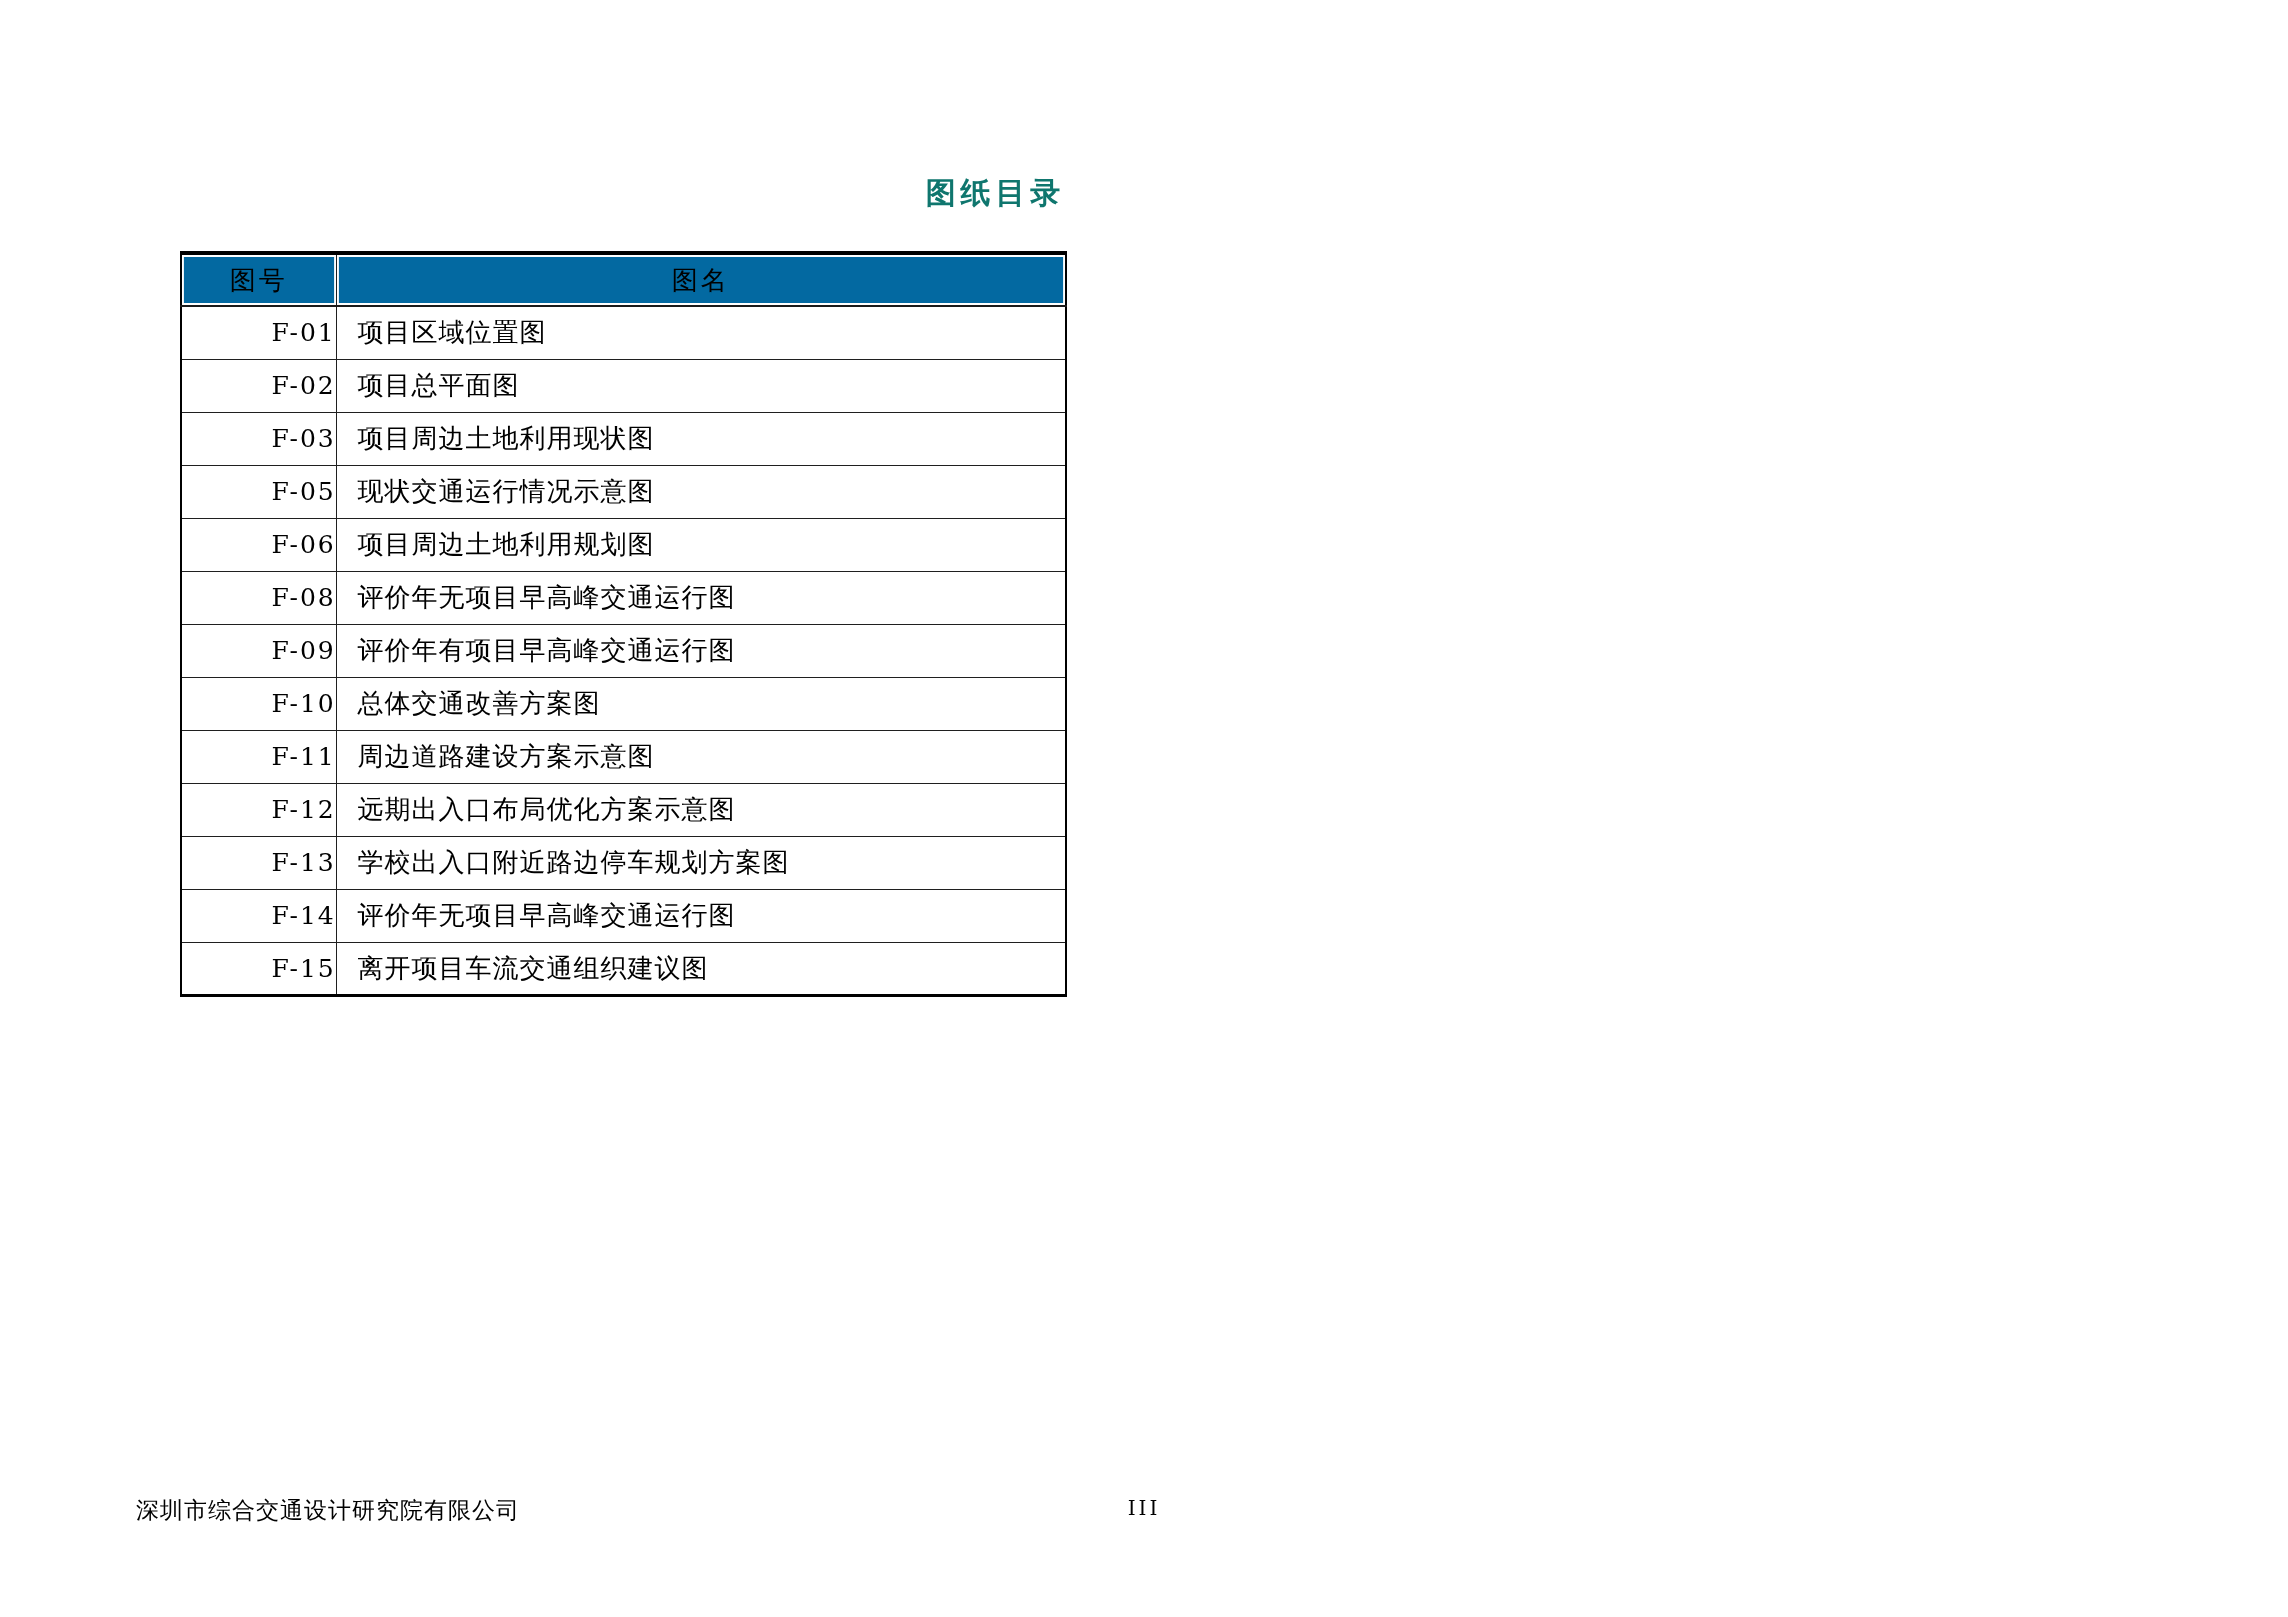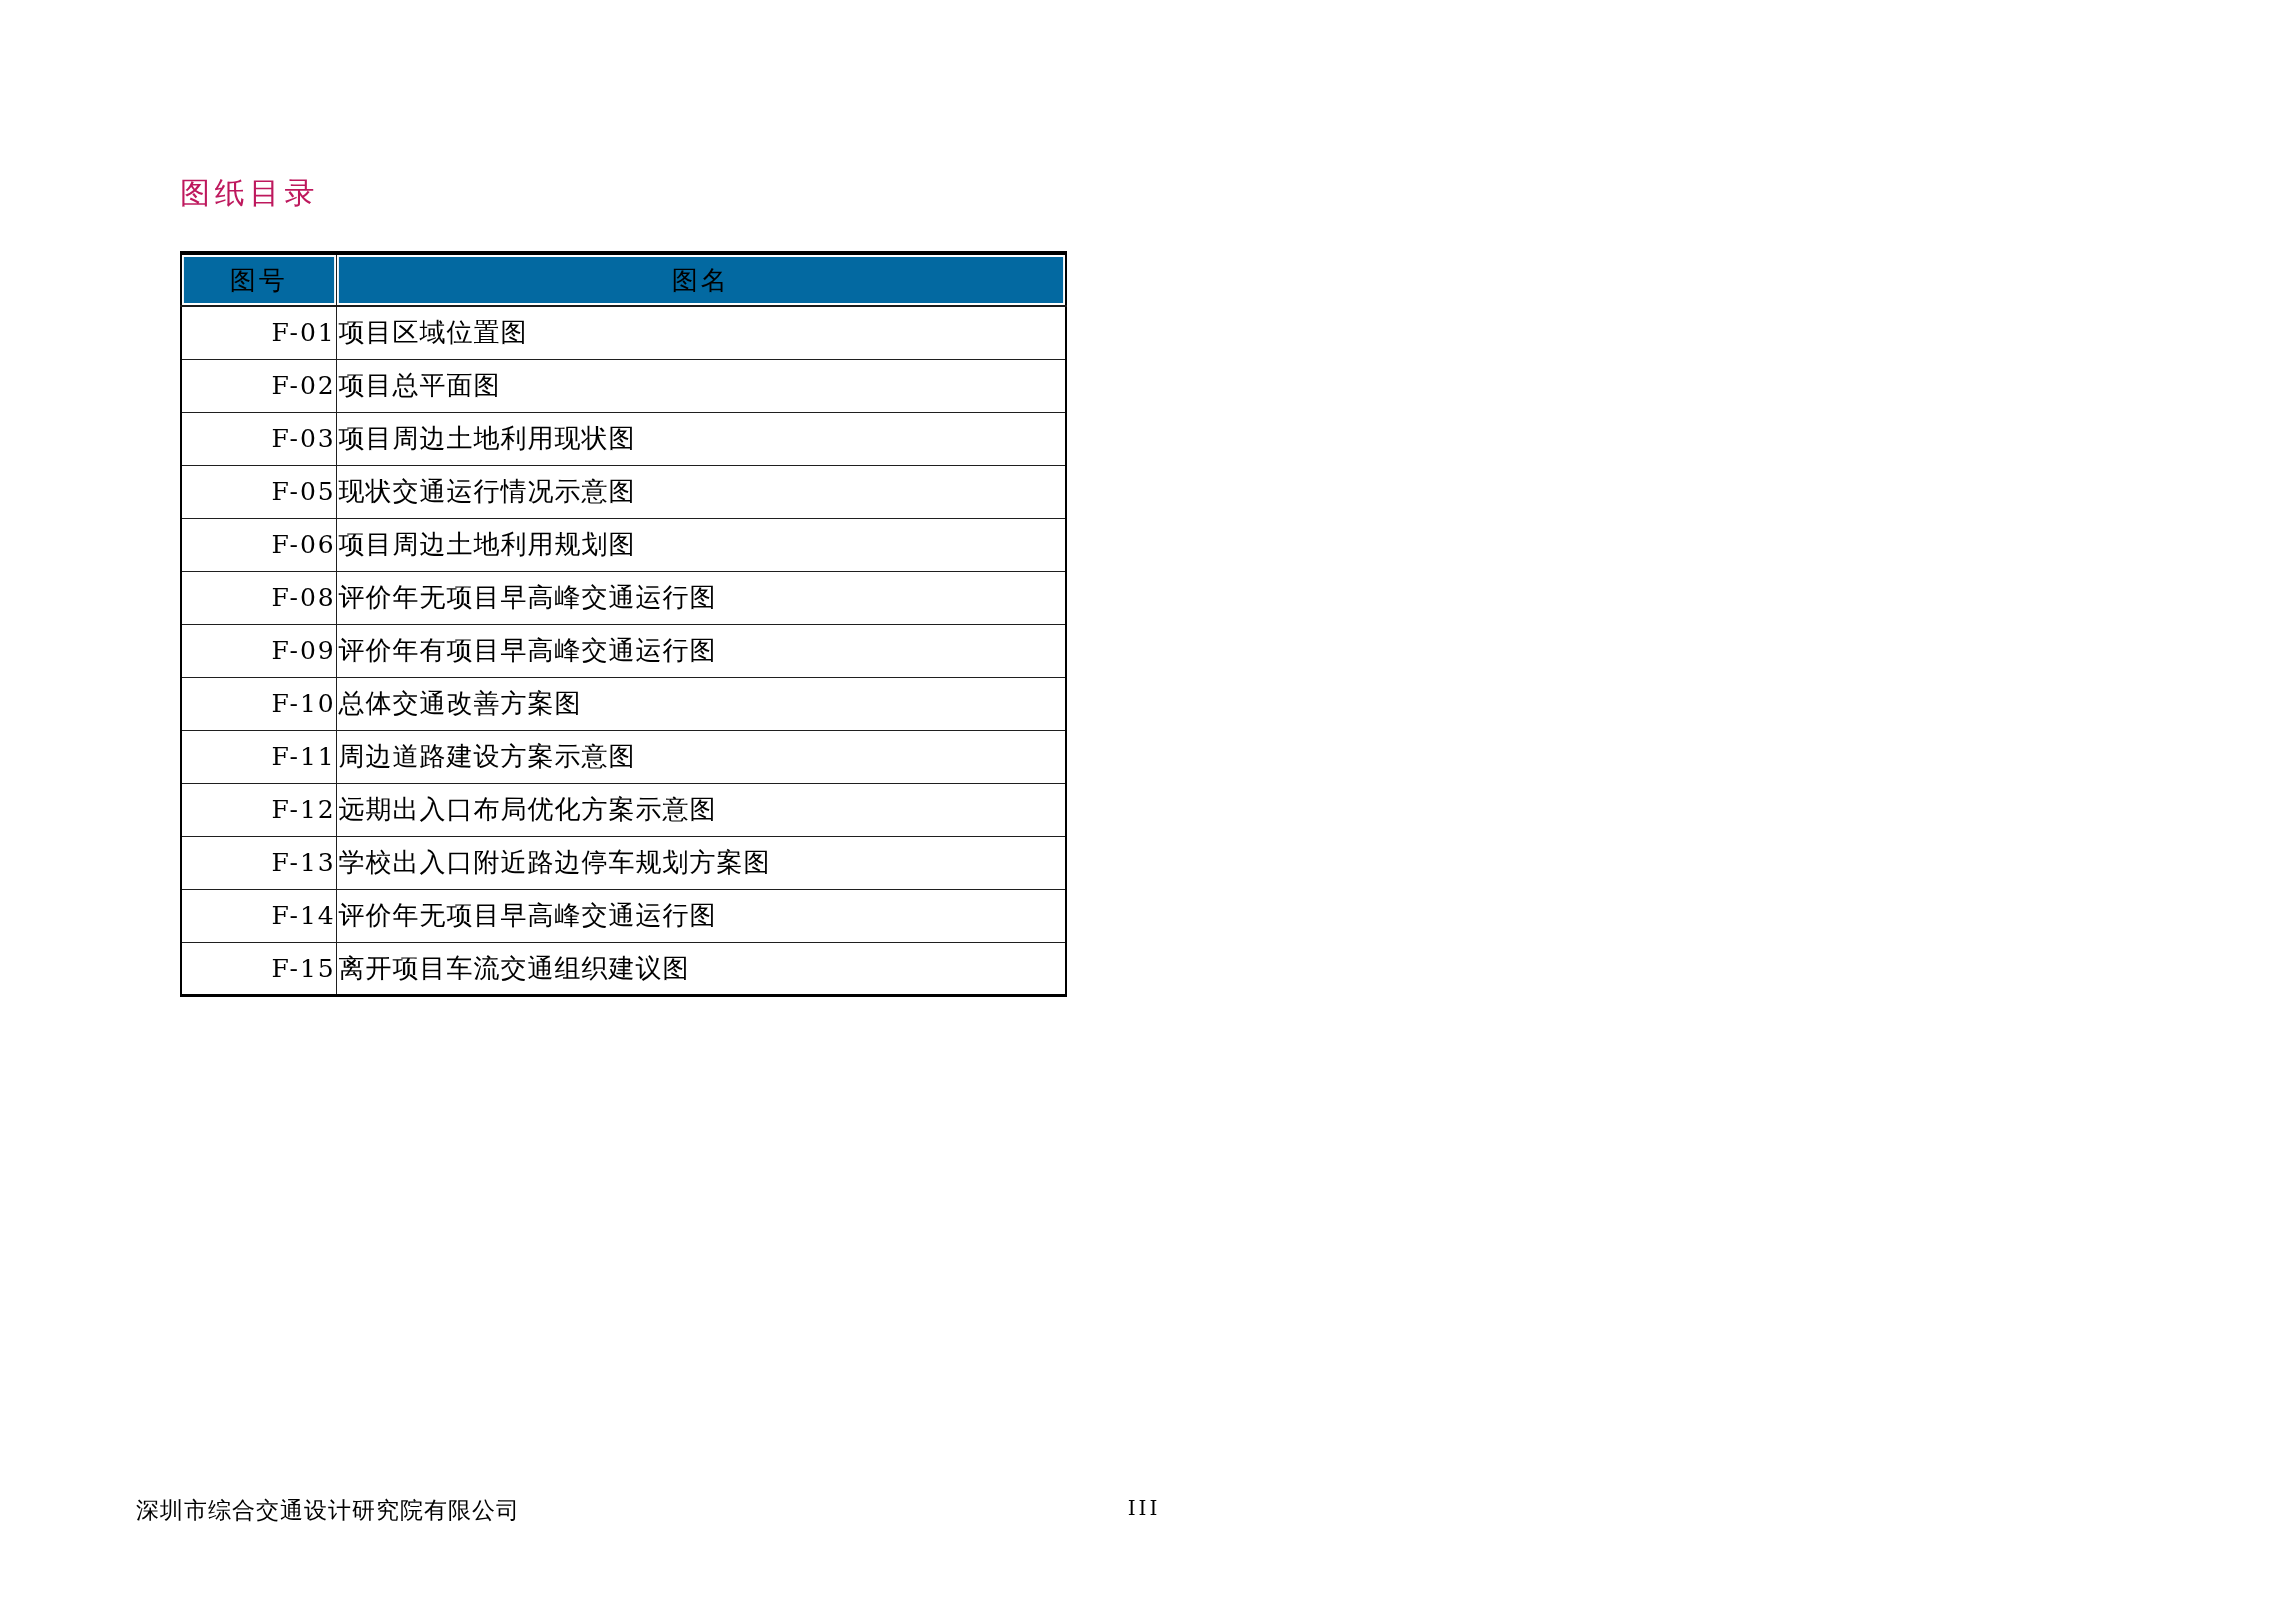--- a/index.html
+++ b/index.html
@@ -16,9 +16,9 @@
   }
   .doc-title {
     position:absolute; top:173px; left:180px; width:885px;
-    text-align:left;
-    font-size:30px; font-weight:normal; letter-spacing:4.8px;
-    color:#be185d;
+    text-align:right;
+    font-size:30px; font-weight:bold; letter-spacing:4.8px;
+    color:#0f766e;
   }
   table.catalog-table {
     position:absolute; left:180px; top:251px; width:885px;

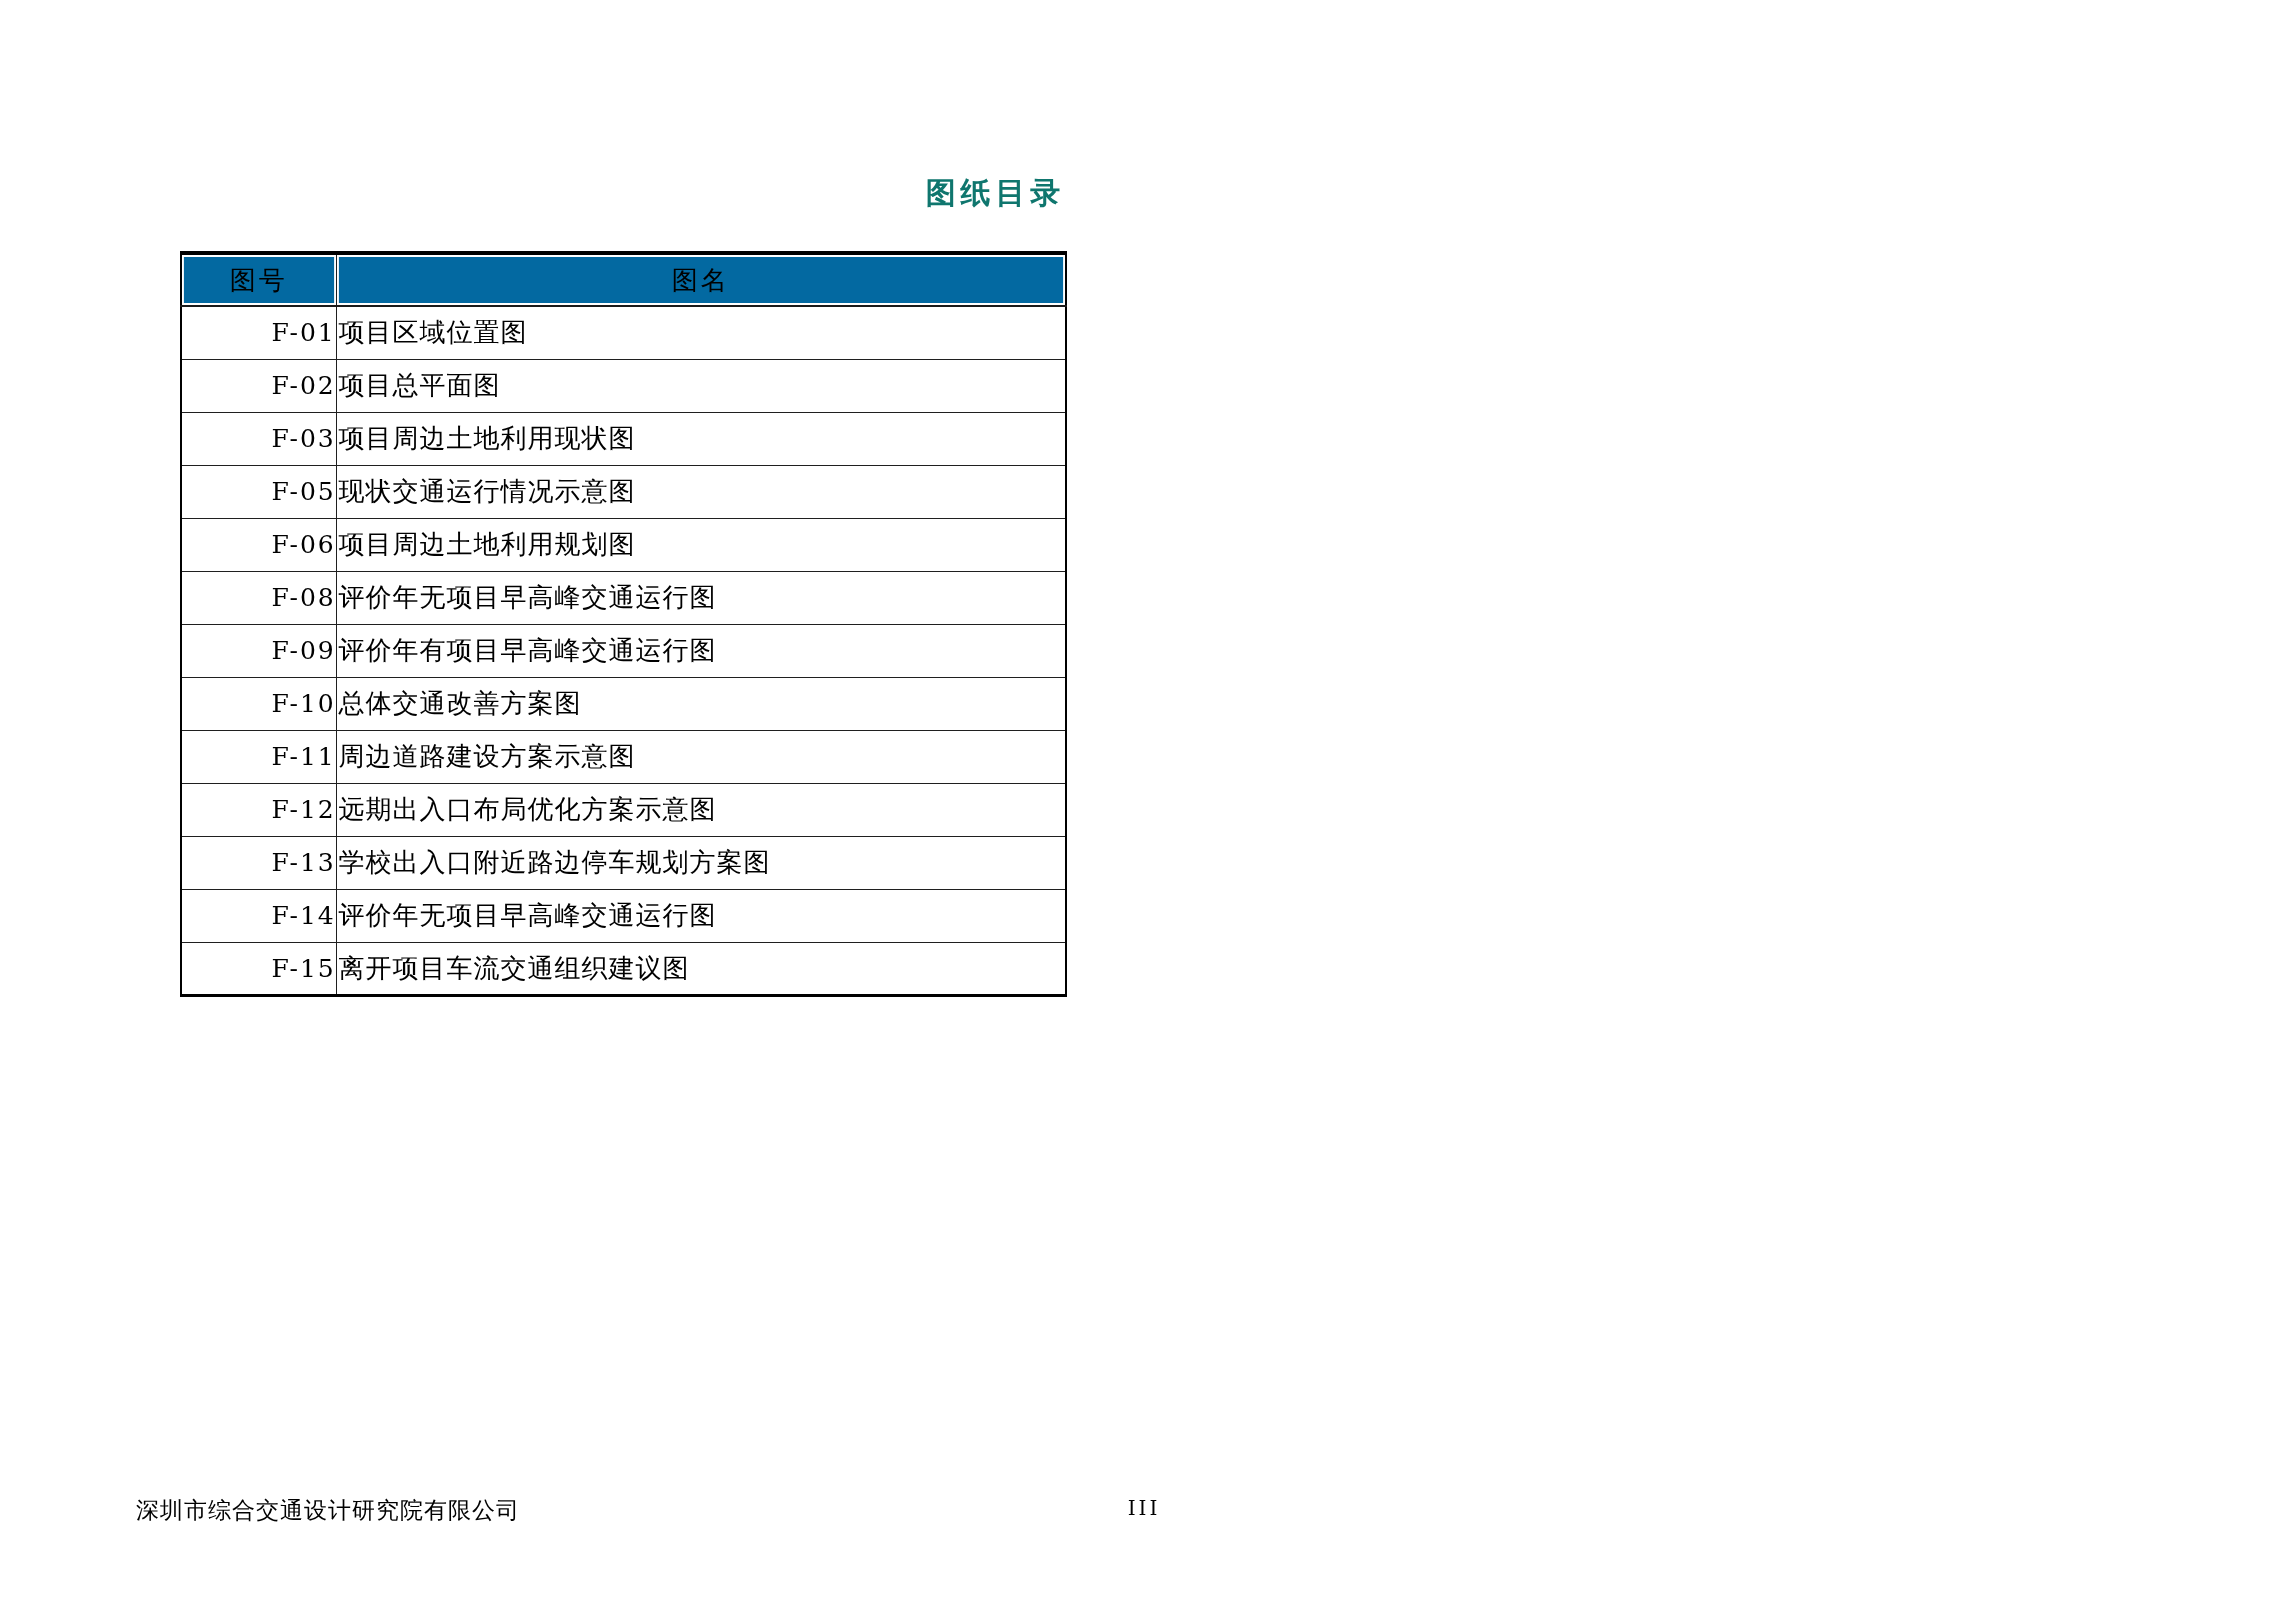--- a/index.html
+++ b/index.html
@@ -52,7 +52,7 @@
   }
   .catalog-table td.col-name {
     text-align:left;
-    padding-left:2px;
+    padding-left:21px;
     font-size:26px;
     letter-spacing:1px;
   }

